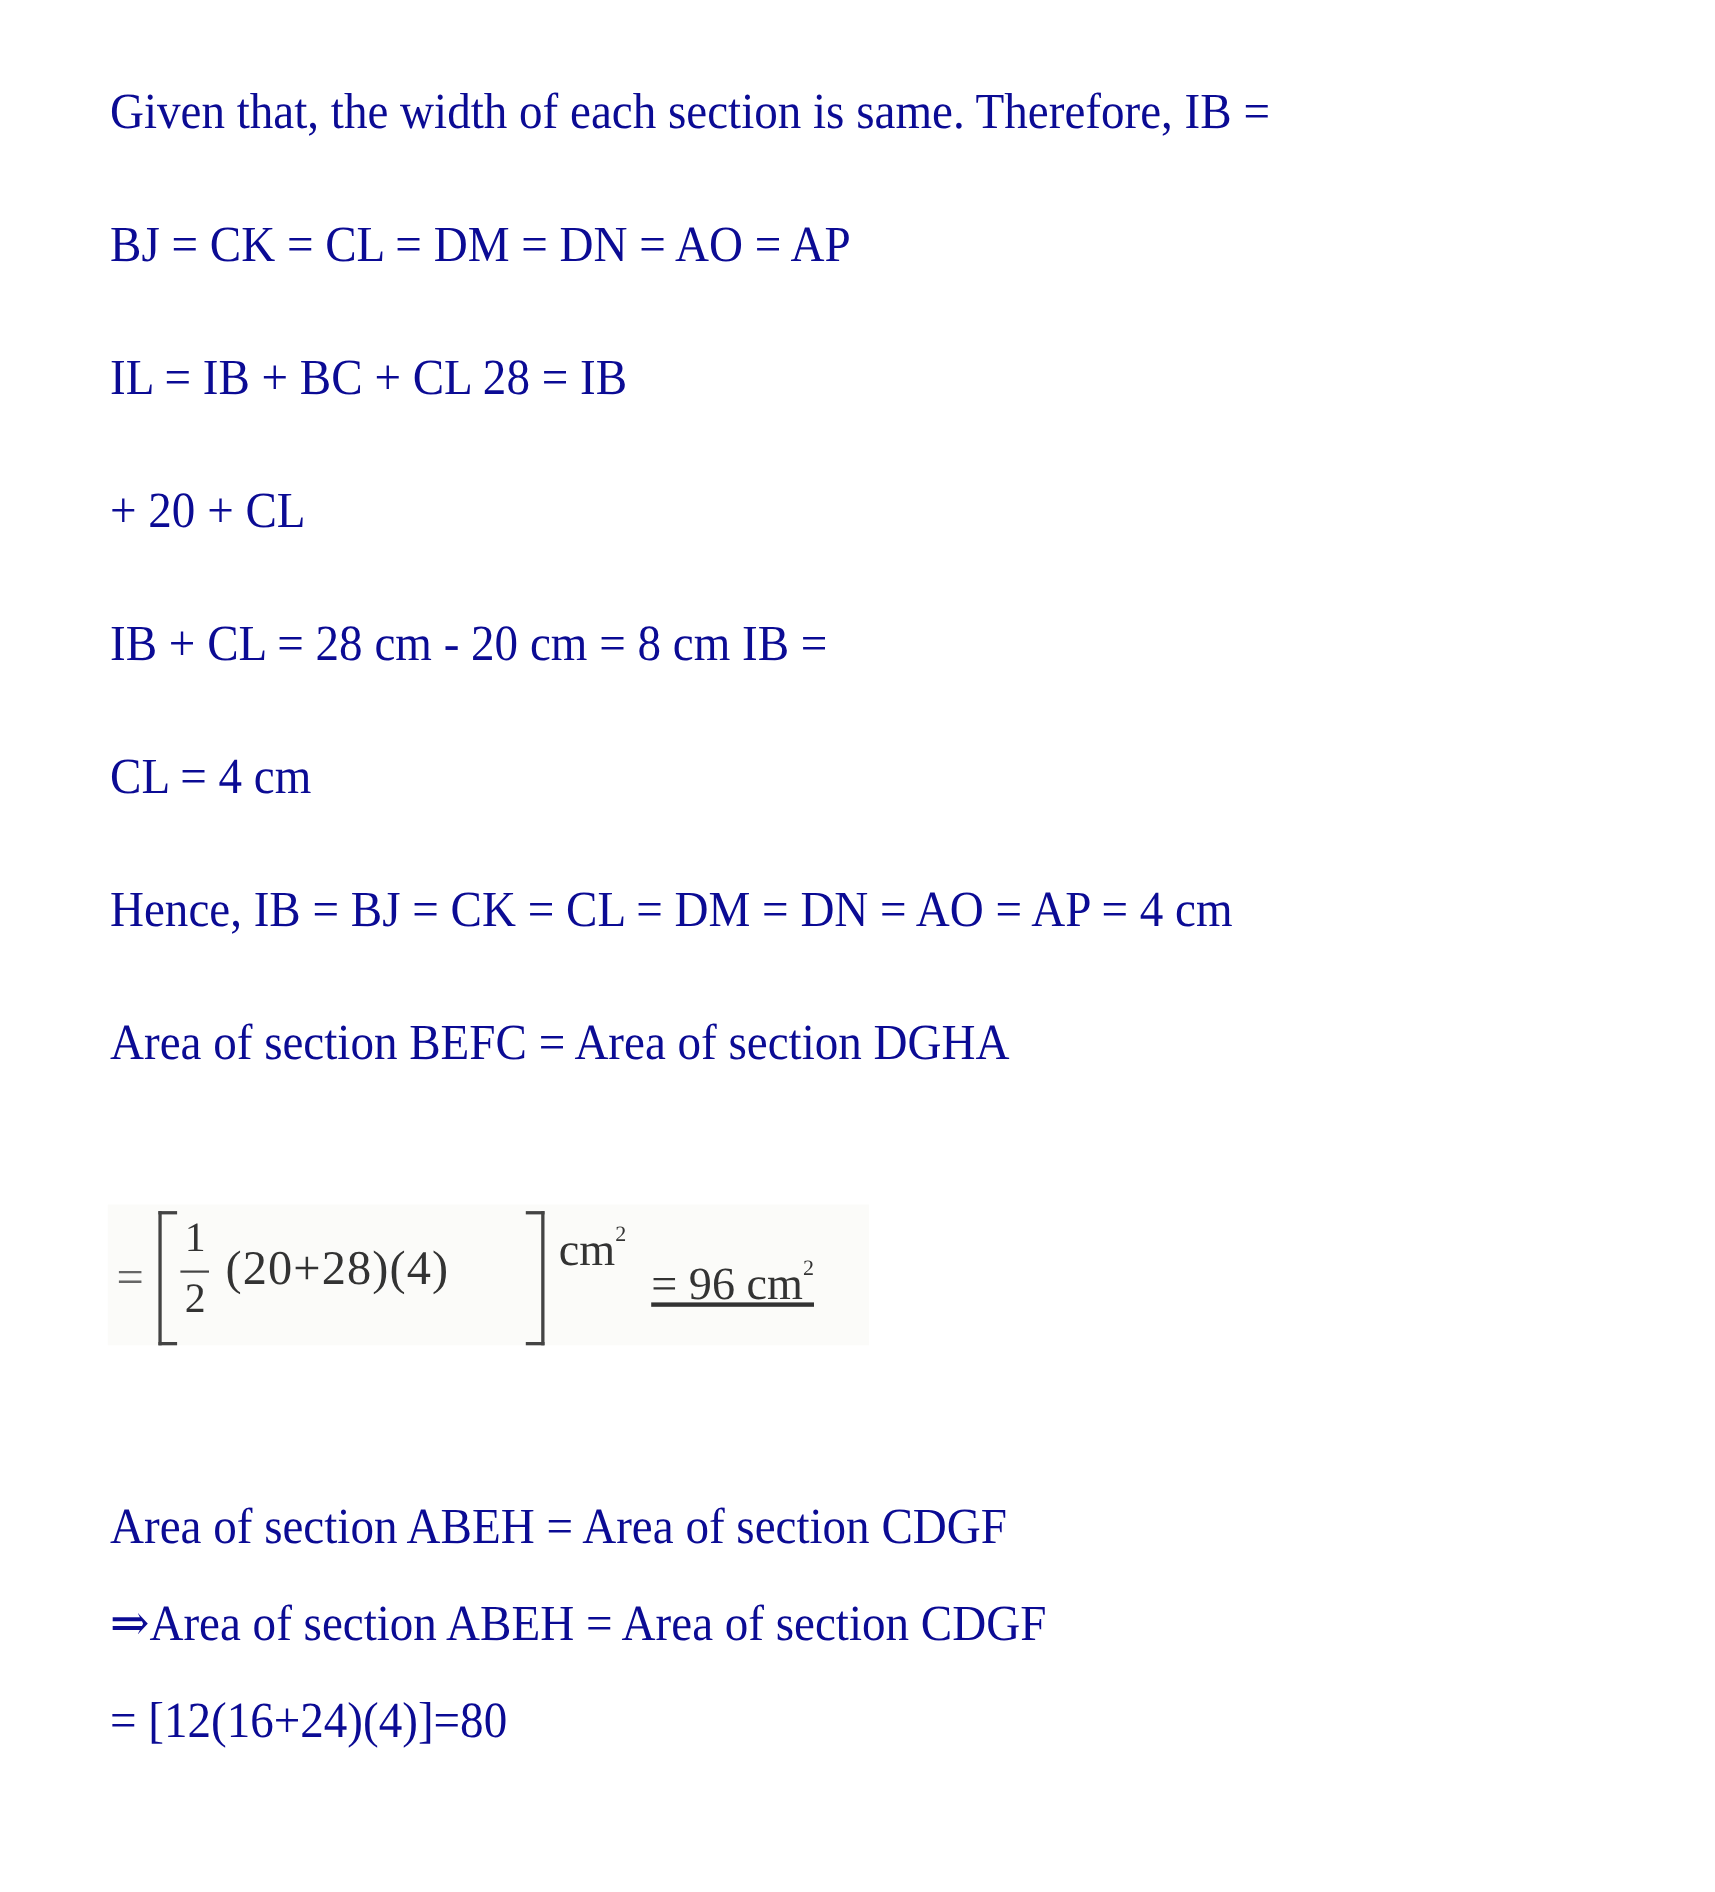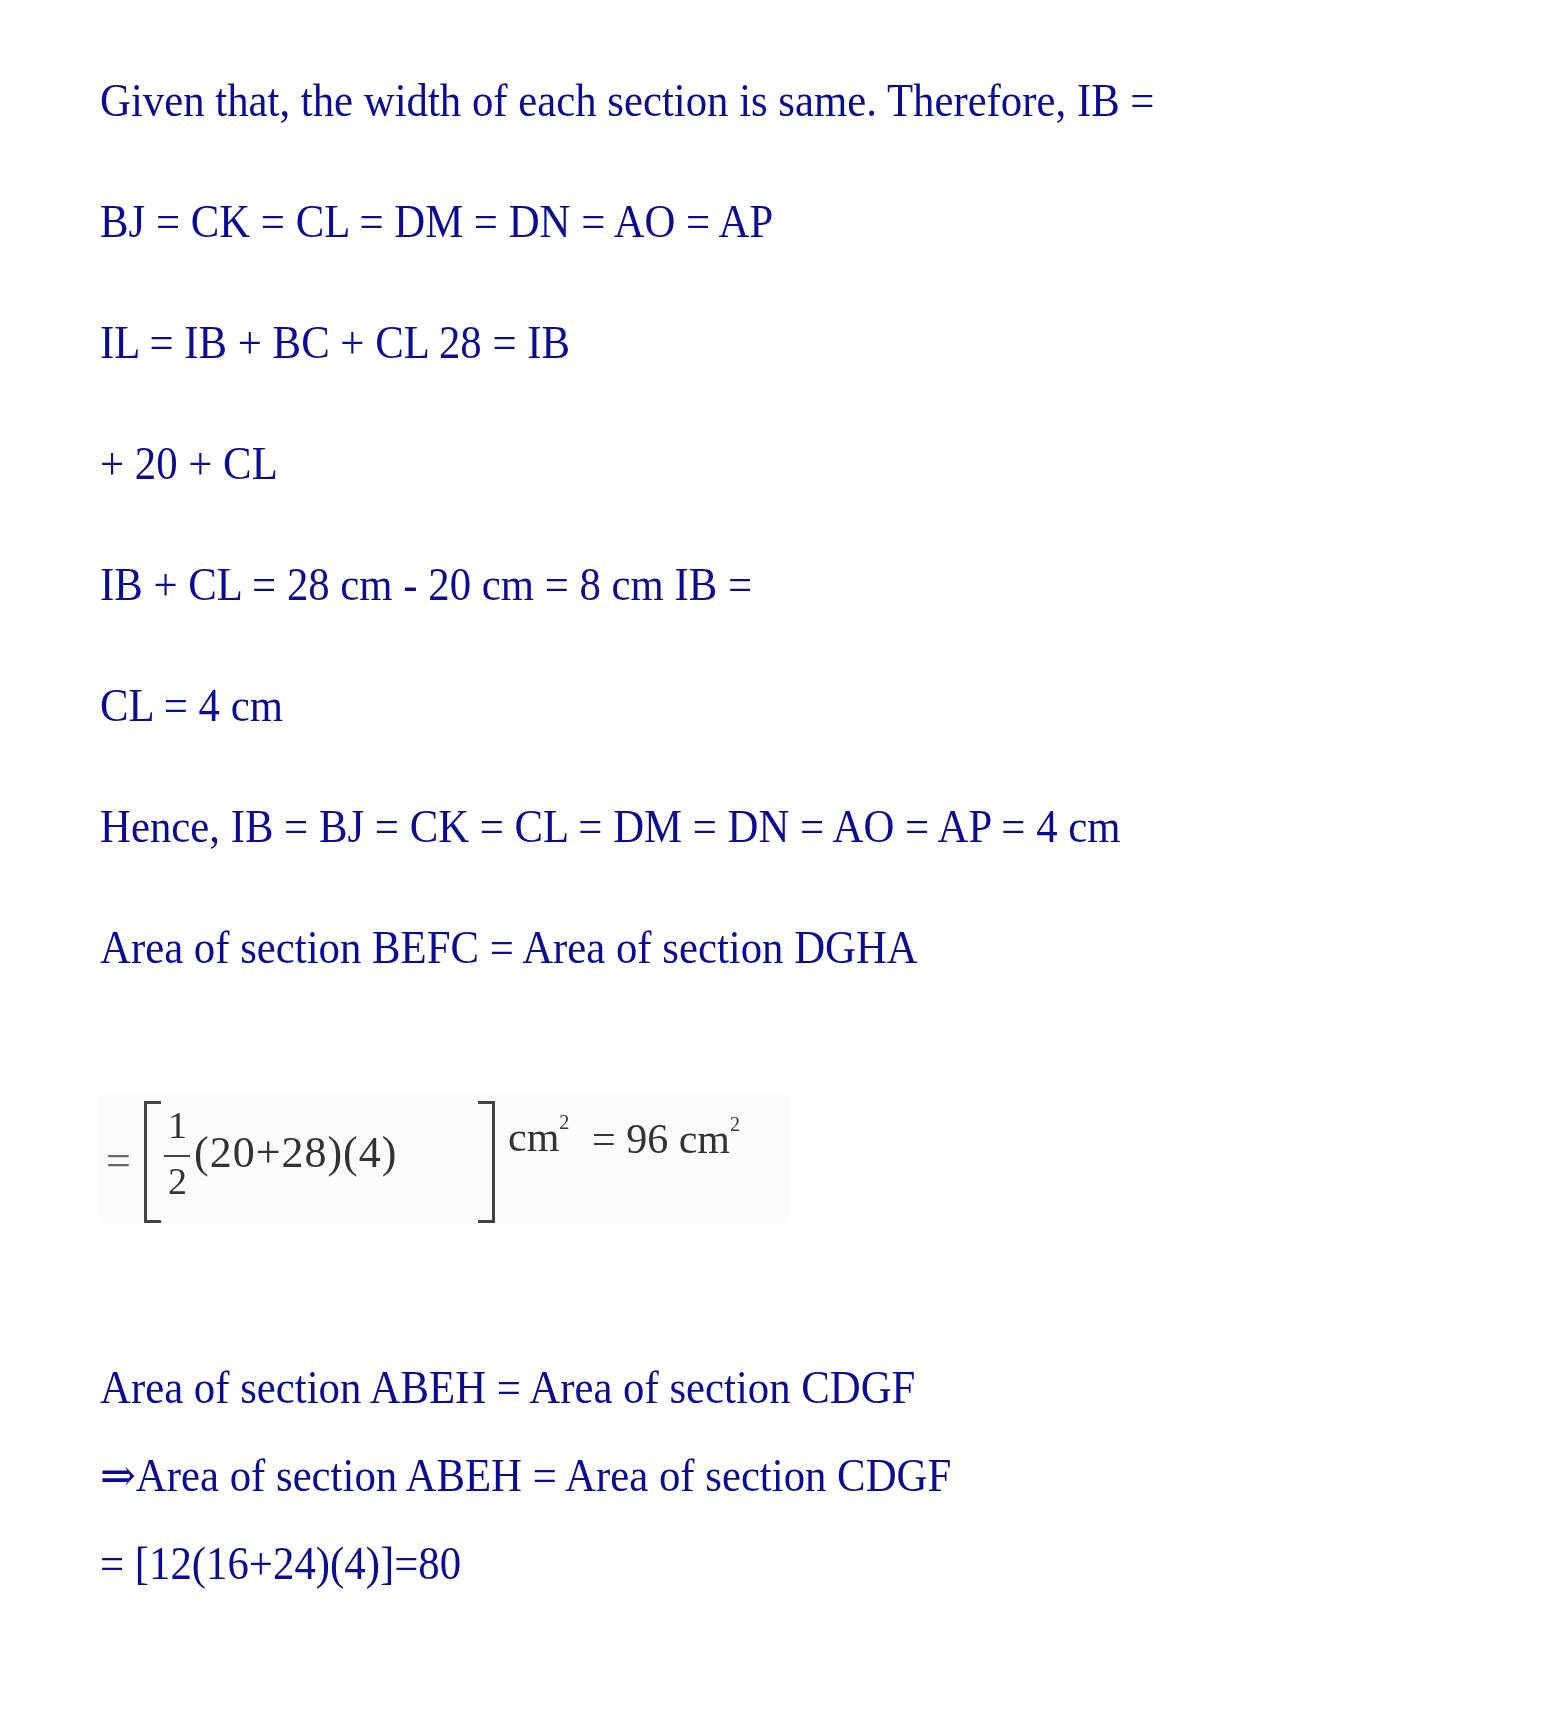--- a/index.html
+++ b/index.html
@@ -24,7 +24,7 @@
   .f-num { position: absolute; left: 70px; top: 8px; font-size: 38px; }
   .f-bar { position: absolute; left: 66px; top: 60px; width: 26px; height: 2px; background:#444; }
   .f-den { position: absolute; left: 70px; top: 64px; font-size: 38px; }
-  .f-body { position: absolute; left: 96px; top: 32px; font-size: 44px; letter-spacing: 1px; }
+  .f-body { position: absolute; left: 107px; top: 32px; font-size: 44px; letter-spacing: 1px; }
   .f-unit { position: absolute; left: 410px; top: 16px; font-size: 42px; }
   .f-sup { font-size: 20px; vertical-align: 22px; }
   .f-rhs { position: absolute; left: 494px; top: 18px; font-size: 42px; }

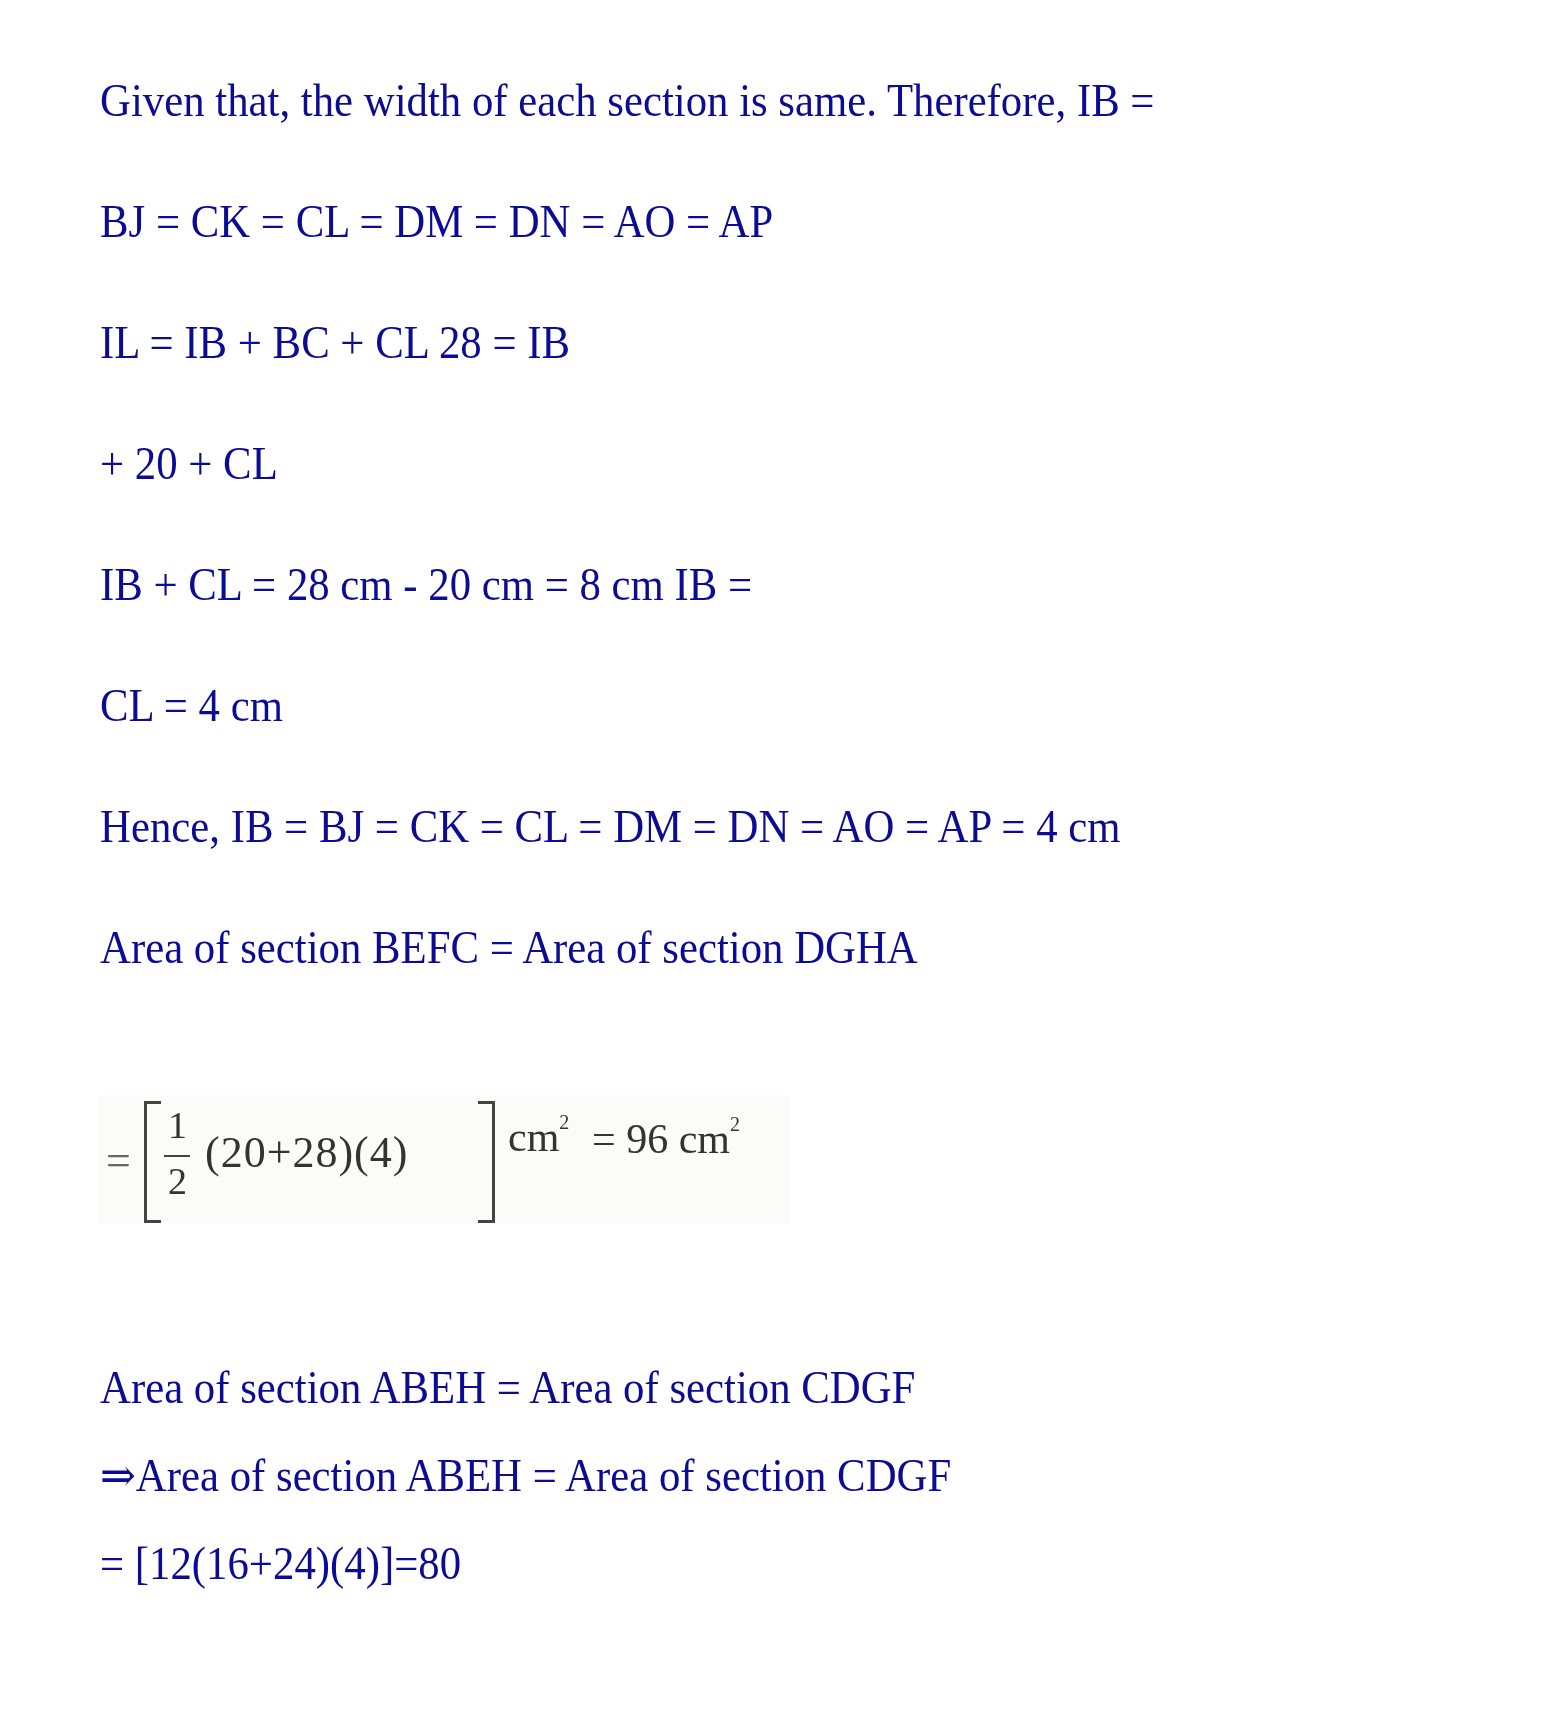--- a/index.html
+++ b/index.html
@@ -27,7 +27,7 @@
   .f-body { position: absolute; left: 107px; top: 32px; font-size: 44px; letter-spacing: 1px; }
   .f-unit { position: absolute; left: 410px; top: 16px; font-size: 42px; }
   .f-sup { font-size: 20px; vertical-align: 22px; }
-  .f-rhs { position: absolute; left: 494px; top: 18px; font-size: 42px; }
+  .f-rhs { position: absolute; left: 494px; top: 47px; font-size: 42px; text-decoration: underline; }
 </style>
 </head>
 <body style="background: rgb(255, 255, 255);">

